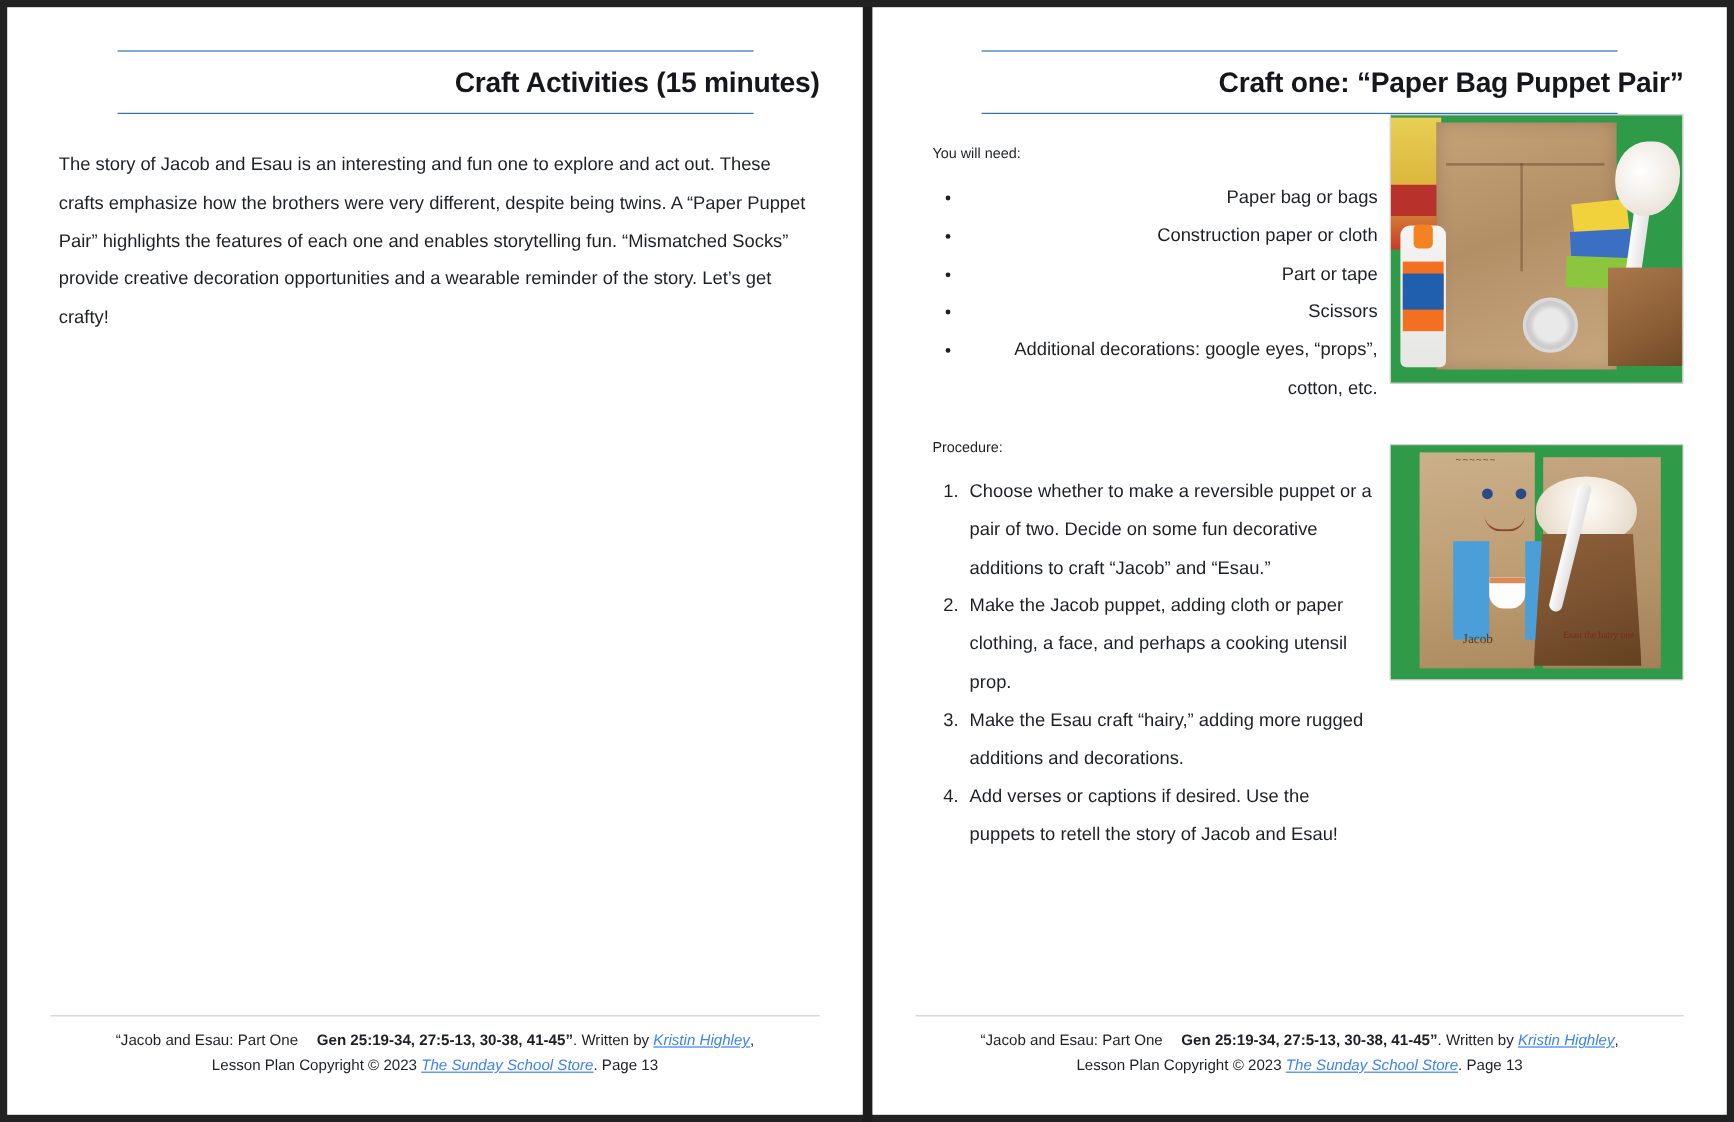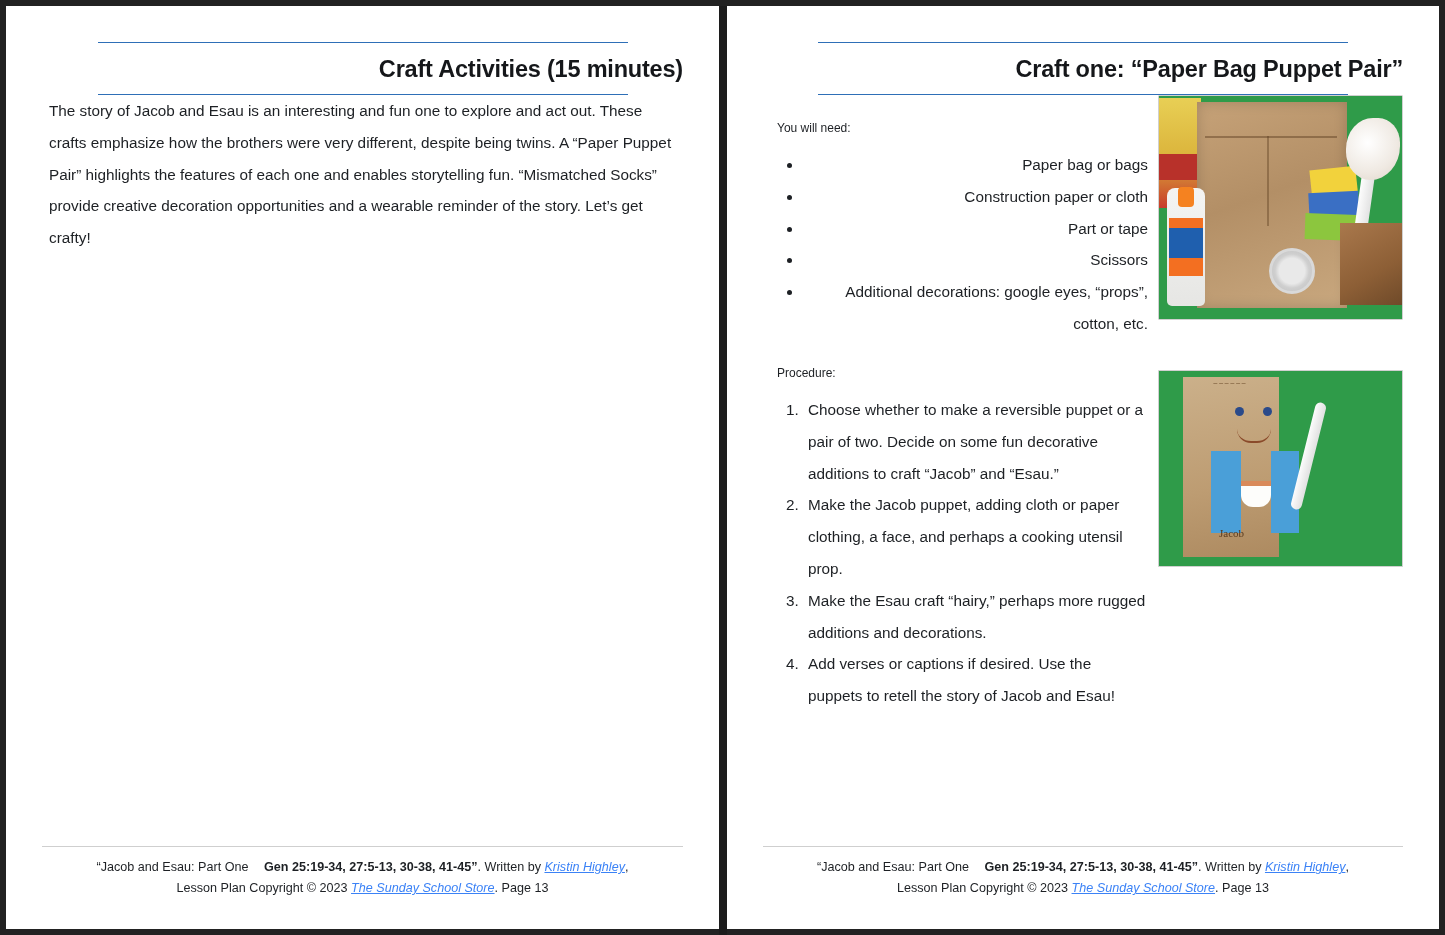--- a/index.html
+++ b/index.html
@@ -58,6 +58,7 @@
     line-height: 1.15;
   }
   .body-text {
+    margin-top: 27px;
     font-size: 15.3px;
     color: #1d2024;
     line-height: 2.08;

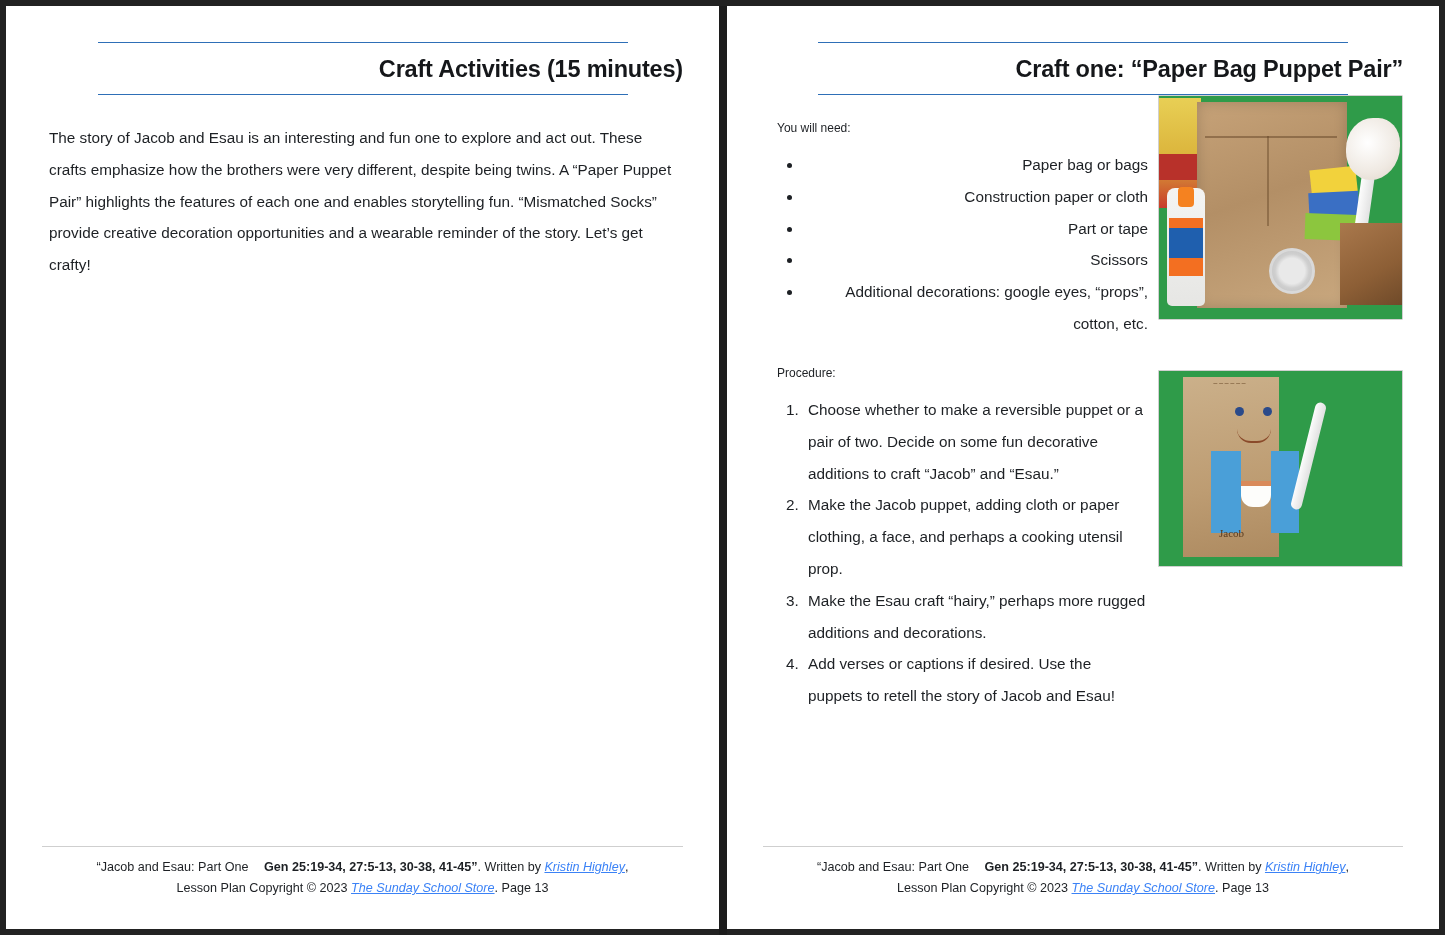--- a/index.html
+++ b/index.html
@@ -363,6 +363,12 @@
             <div class="bowl"></div>
             <div class="labelL">Jacob</div>
           </div>
+          <div class="bagR">
+            <div class="beard"></div>
+            <div class="furcoat"></div>
+            <div class="labelR">Esau
+the hairy one</div>
+          </div>
           <div class="utensil"></div>
         </div>
       </div>

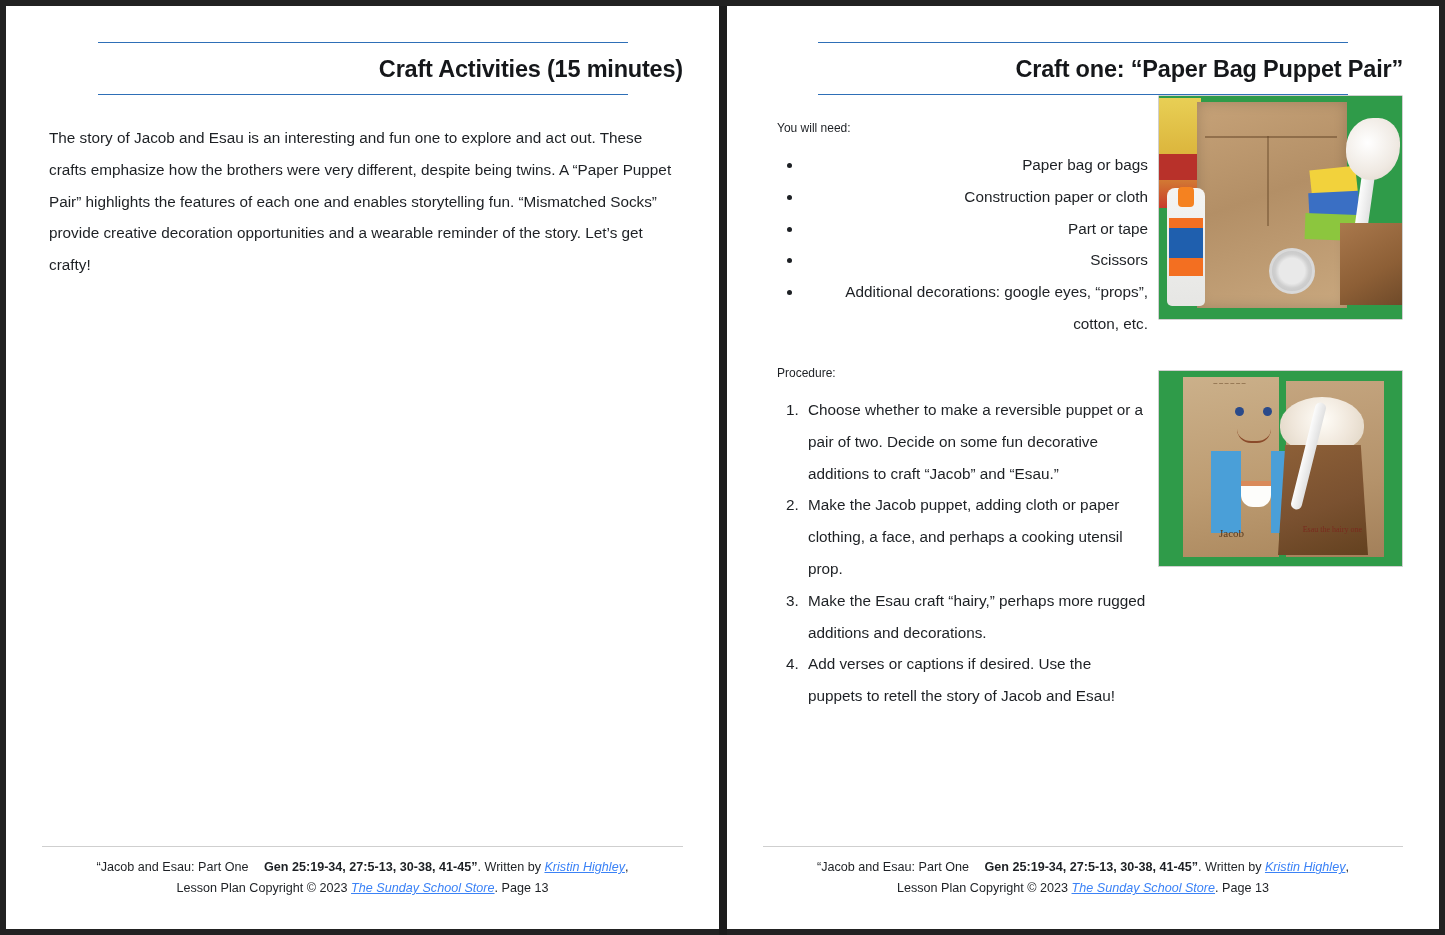--- a/index.html
+++ b/index.html
@@ -345,7 +345,7 @@
         <ol class="proc-list">
           <li>Choose whether to make a reversible puppet or a pair of two. Decide on some fun decorative additions to craft “Jacob” and “Esau.”</li>
           <li>Make the Jacob puppet, adding cloth or paper clothing, a face, and perhaps a cooking utensil prop.</li>
-          <li>Make the Esau craft “hairy,” perhaps more rugged additions and decorations.</li>
+          <li>Make the Esau craft “hairy,” adding more rugged additions and decorations.</li>
           <li>Add verses or captions if desired. Use the puppets to retell the story of Jacob and Esau!</li>
         </ol>
       </div>

